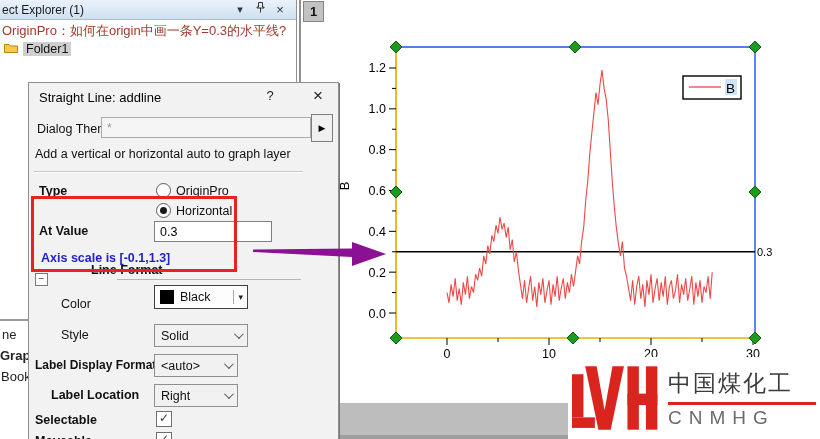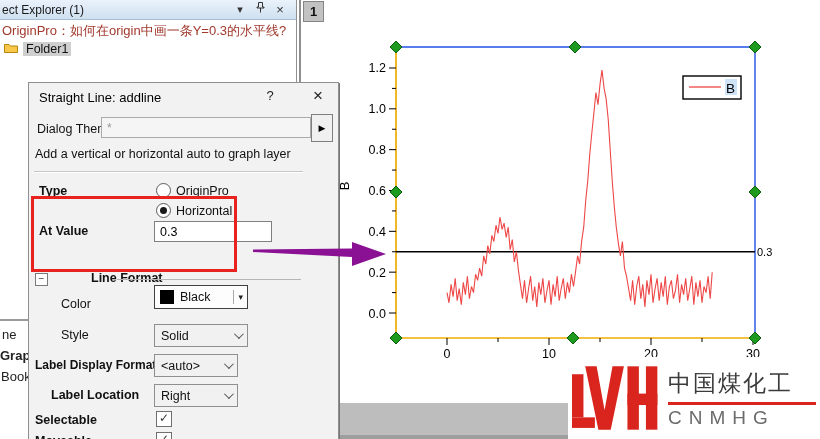--- a/index.html
+++ b/index.html
@@ -227,6 +227,7 @@
   <div class="abs dlg-label bold" style="left:10px;top:141px;">At Value</div>
   <input class="abs" id="at-value-input" value="0.3" style="">
 
+  <div class="abs" id="axis-note">Axis scale is [-0.1,1.3]</div>
 
   <div class="abs" id="lf-box">−</div>
   <div class="abs dlg-label bold" id="lf-label">Line Format</div>

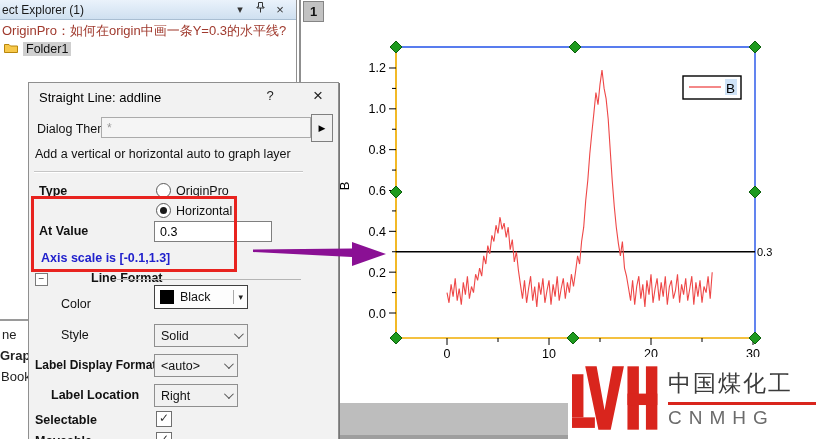--- a/index.html
+++ b/index.html
@@ -65,7 +65,7 @@
 
   #lf-box{left:6px;top:190px;width:11px;height:11px;border:1px solid #7a7a7a;background:#fff;
           font-size:10px;line-height:9px;text-align:center;color:#333;}
-  #lf-label{left:22px;top:188px;padding-left:40px;}
+  #lf-label{left:22px;top:180px;padding-left:40px;}
   #lf-sep{left:88px;top:196px;width:184px;height:1px;background:#b5b5b5;}
 
   .combo{border:1px solid #8f8f8f;background:#f1f1f1;display:flex;align-items:center;font-size:12.5px;}

